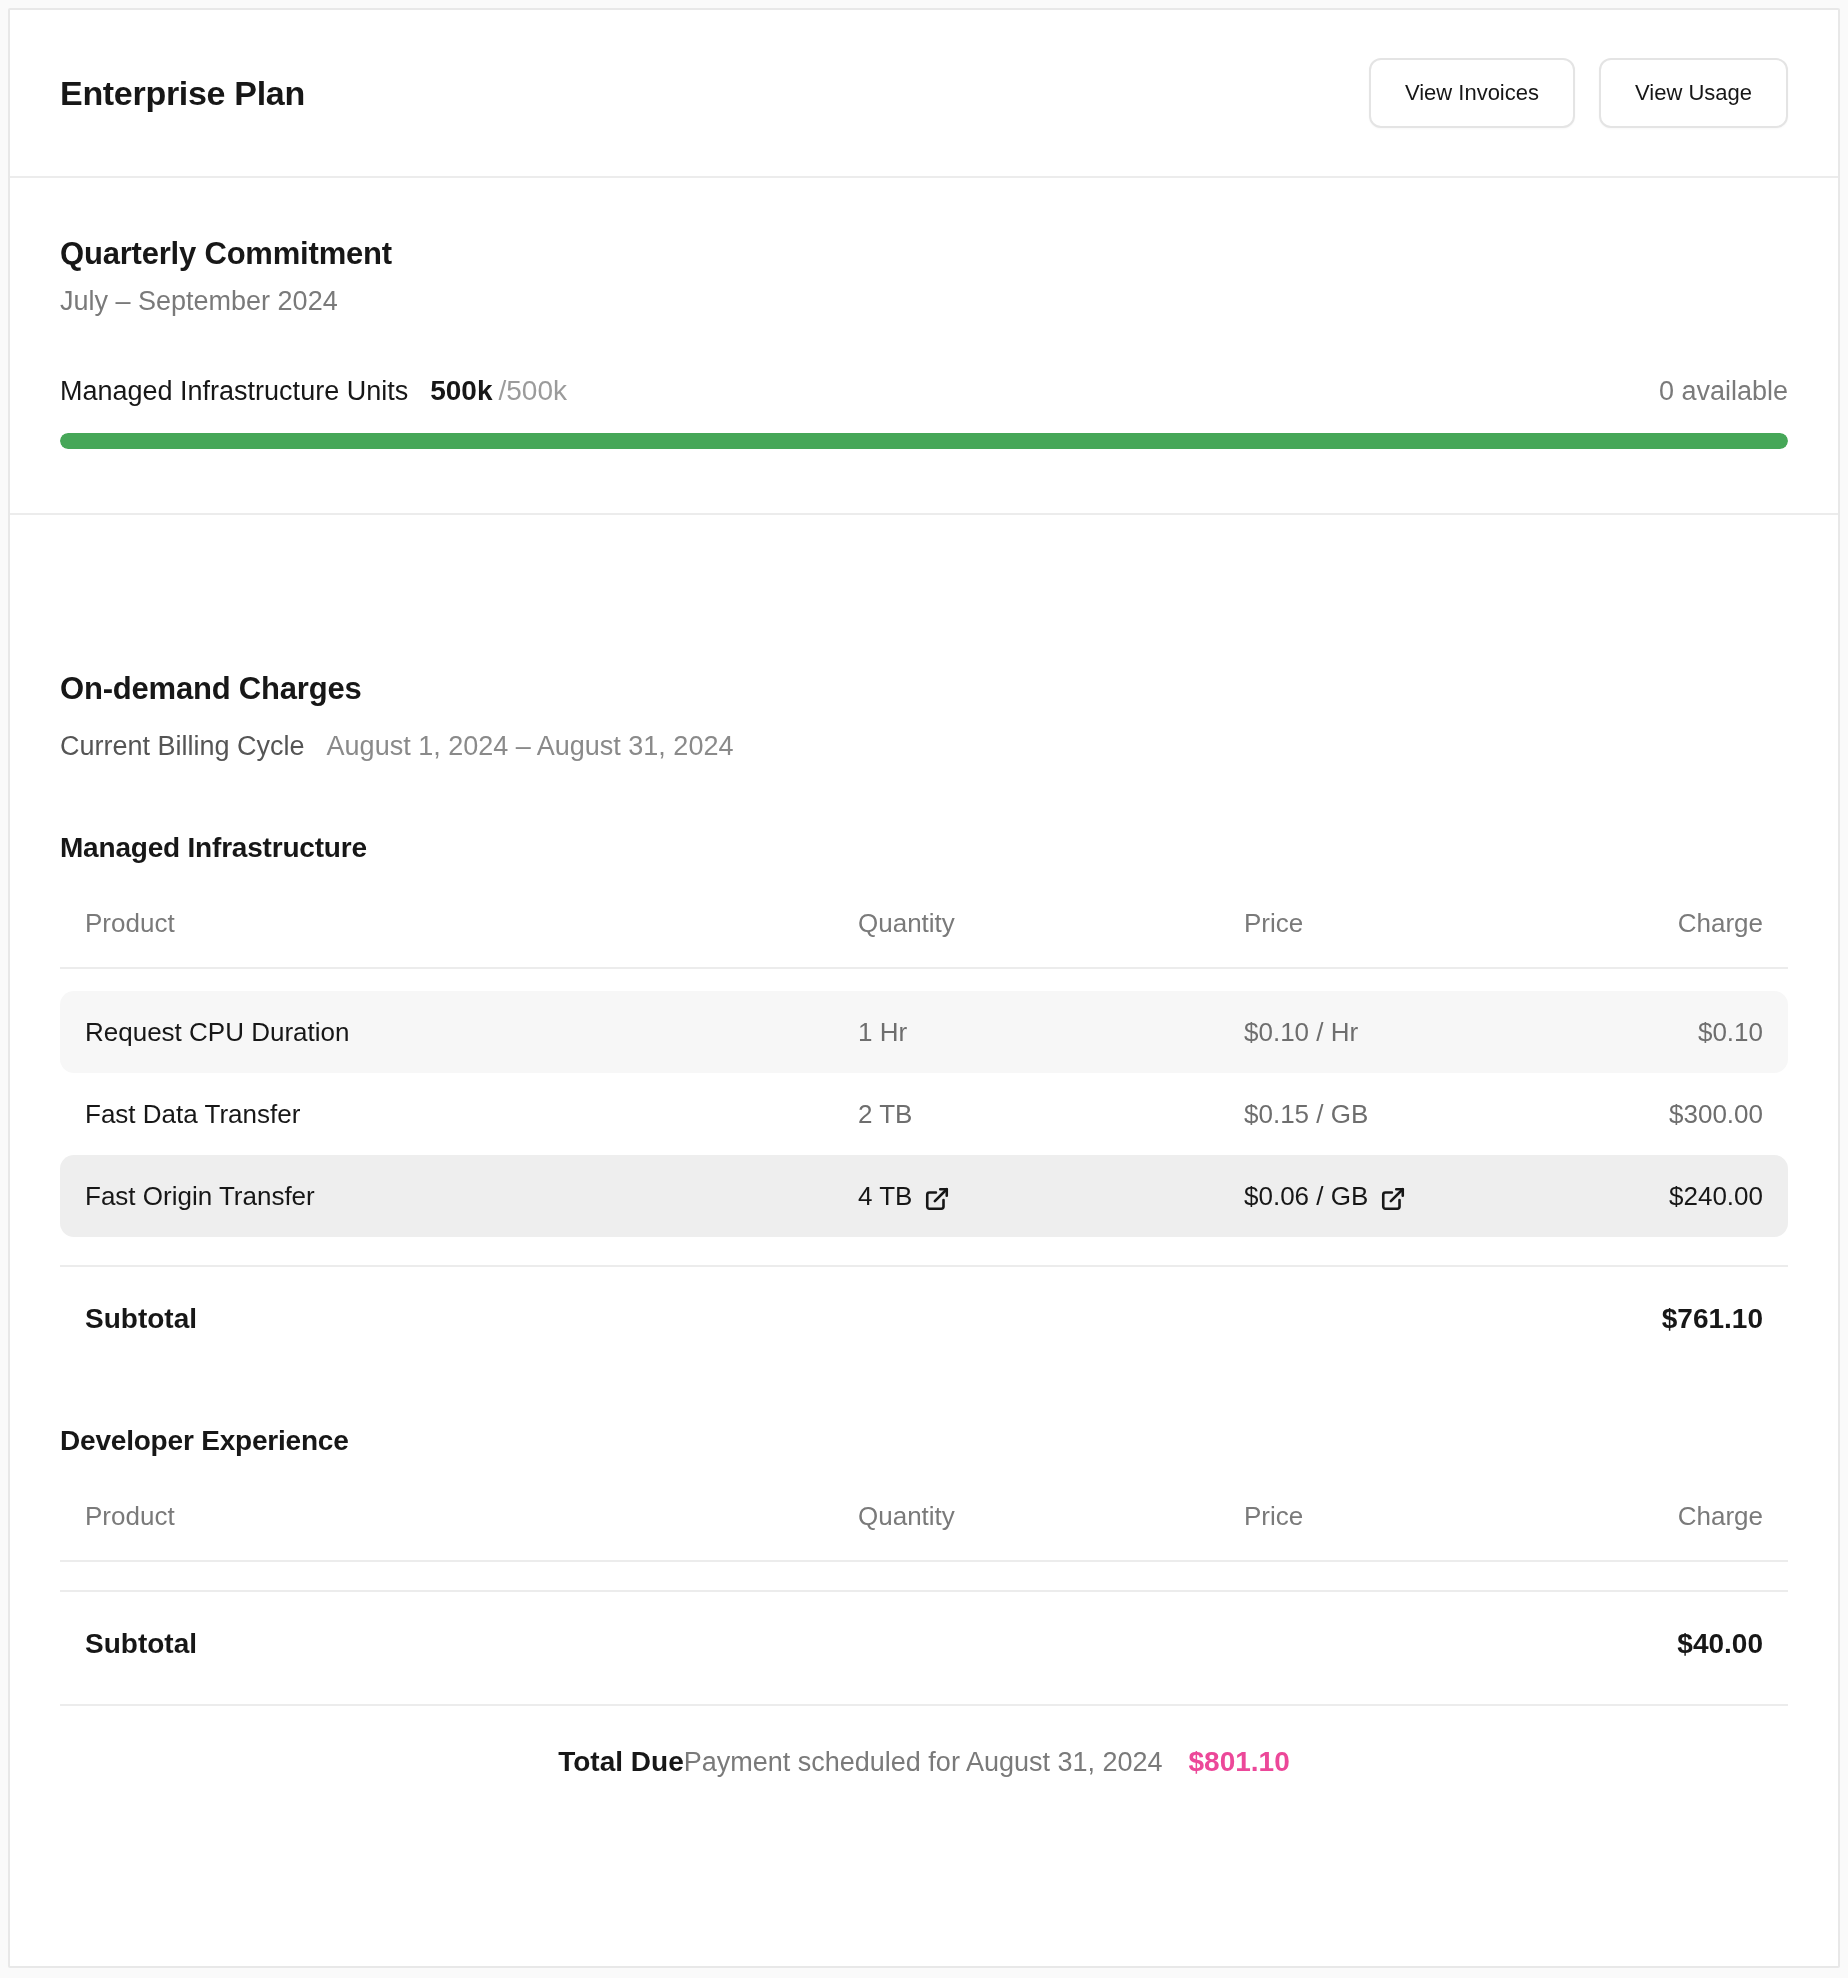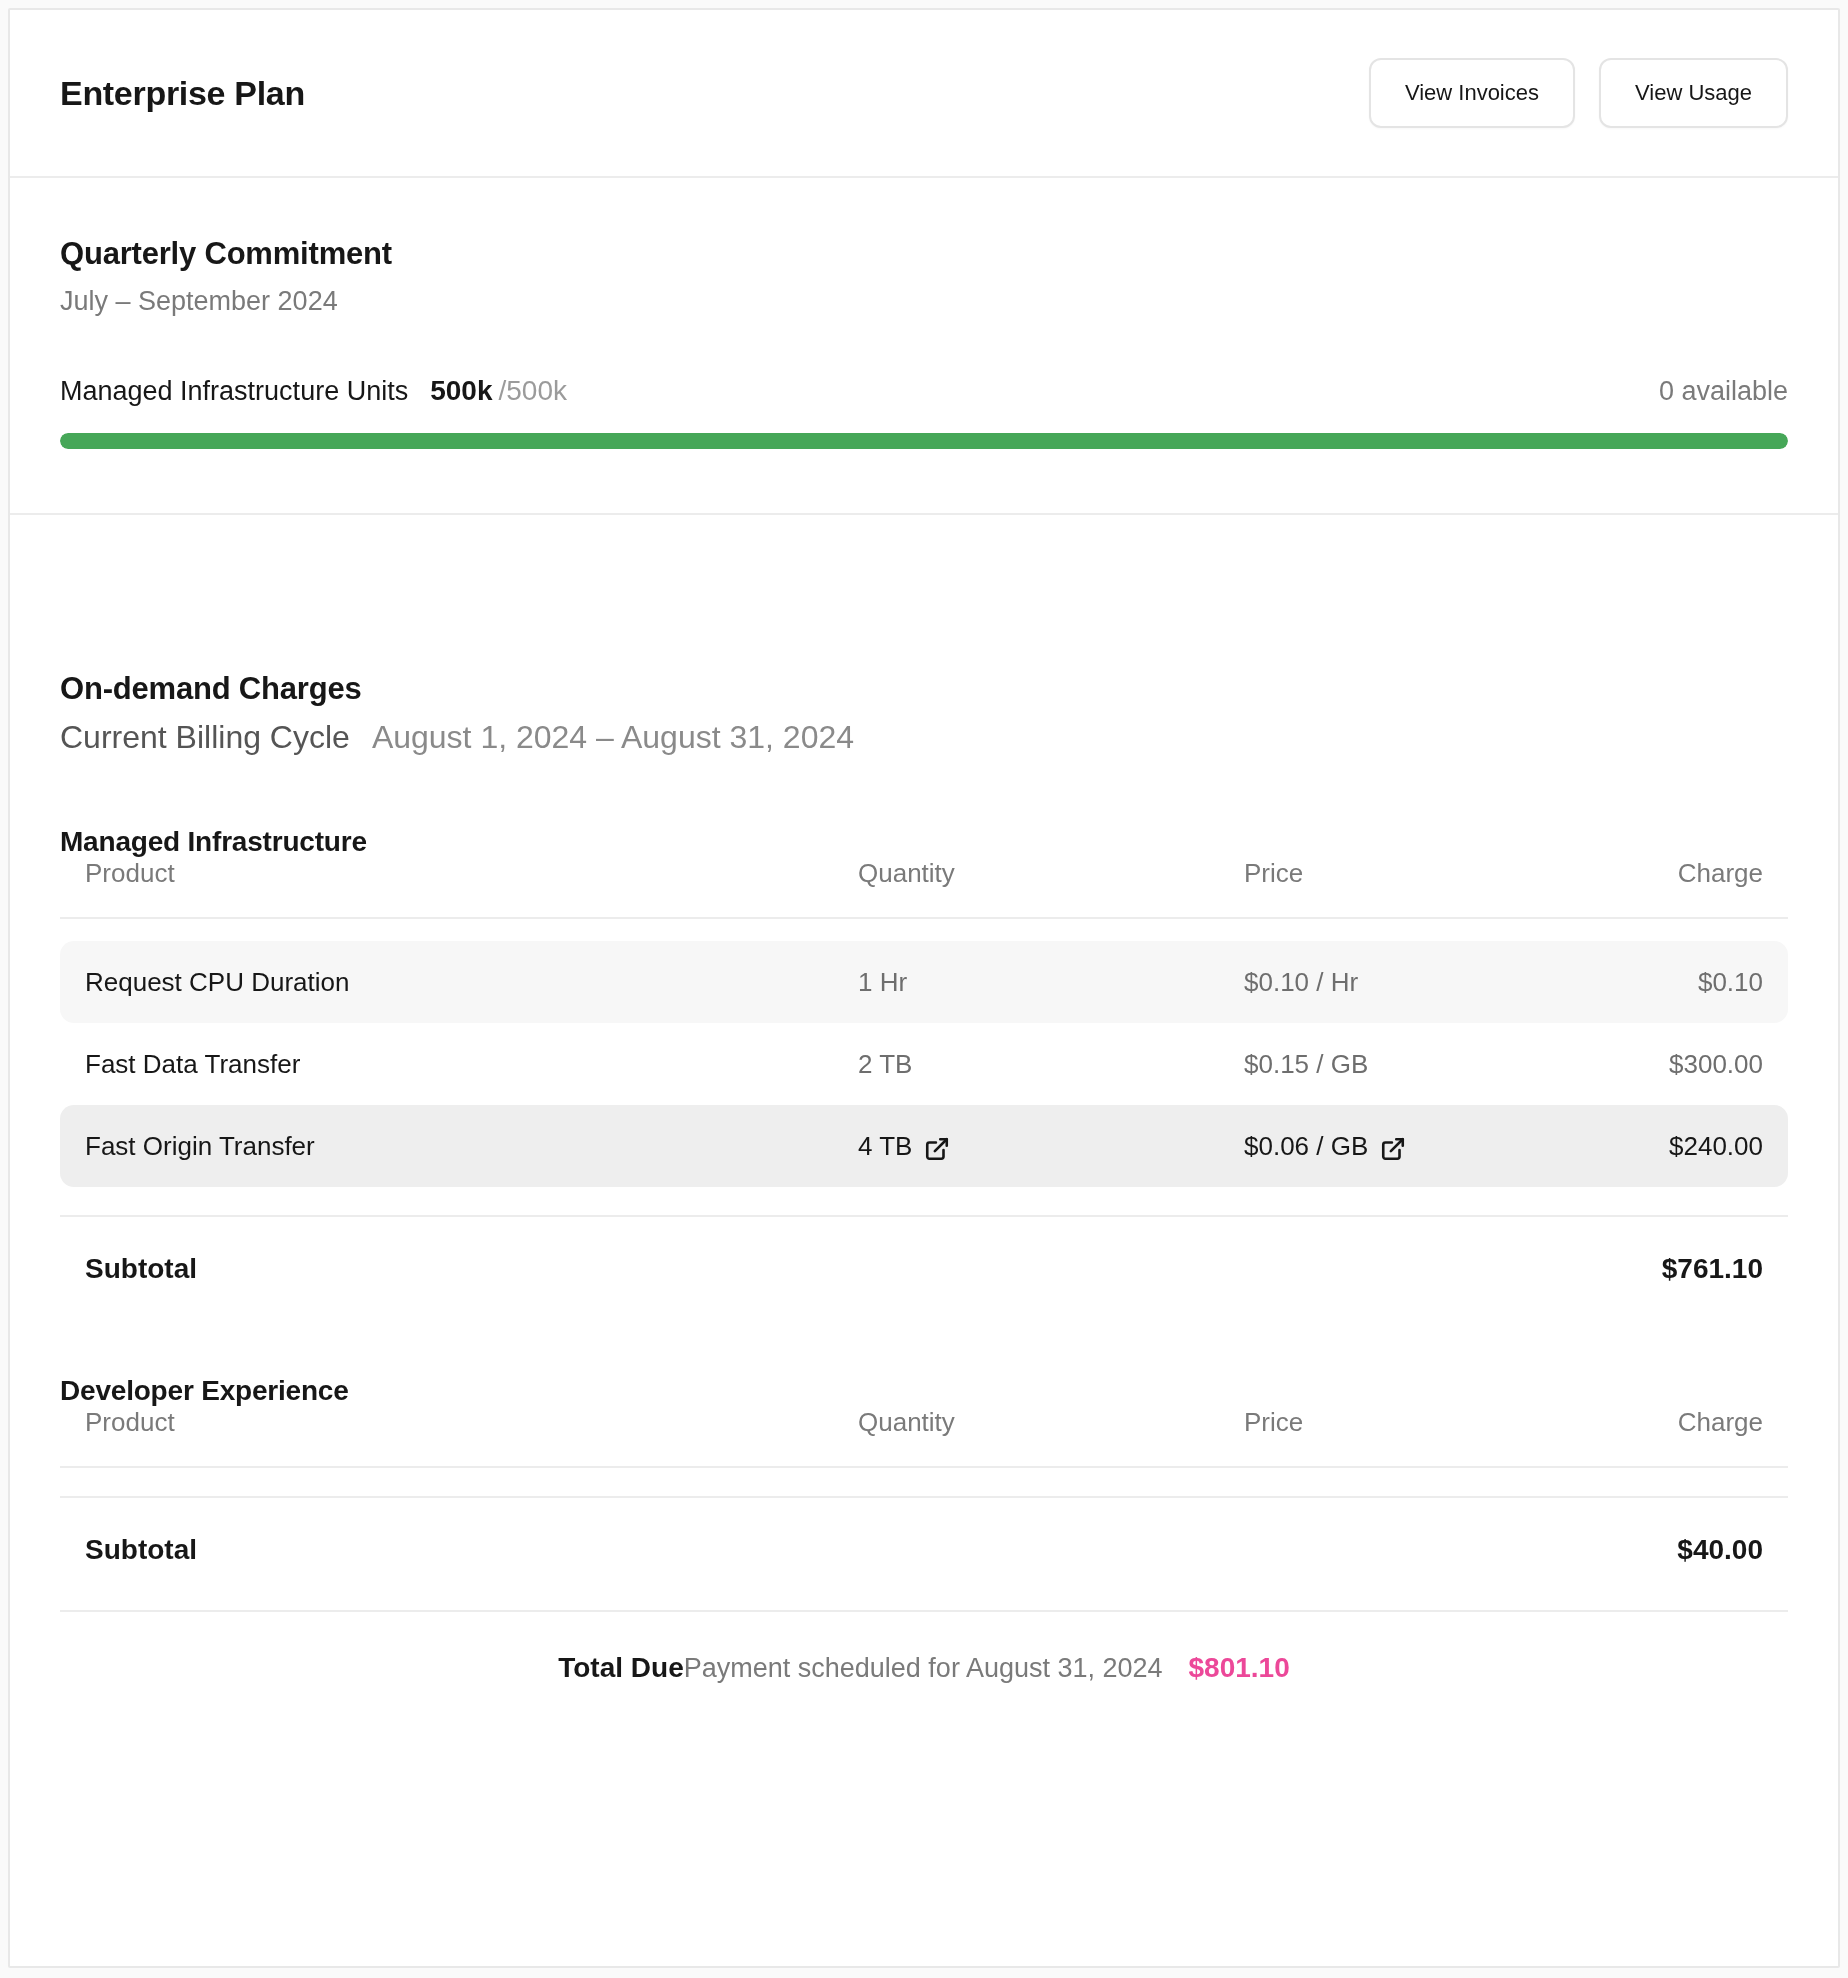--- a/index.html
+++ b/index.html
@@ -71,7 +71,7 @@
   .progress-fill{height:100%;border-radius:9px;background:#46a758;}
   
   .charges{padding:156px 50px 0;box-sizing:border-box;}
-  .cycle-line{margin-top:12px;font-size:32px;display:flex;gap:22px;align-items:center;}
+  .cycle-line{margin-top:24px;font-size:27px;display:flex;gap:22px;align-items:center;}
   .cycle-label{color:#555555;}
   .cycle-range{color:#8a8a8a;}
   .group-title{font-size:28px;font-weight:700;letter-spacing:-0.2px;color:#171717;}

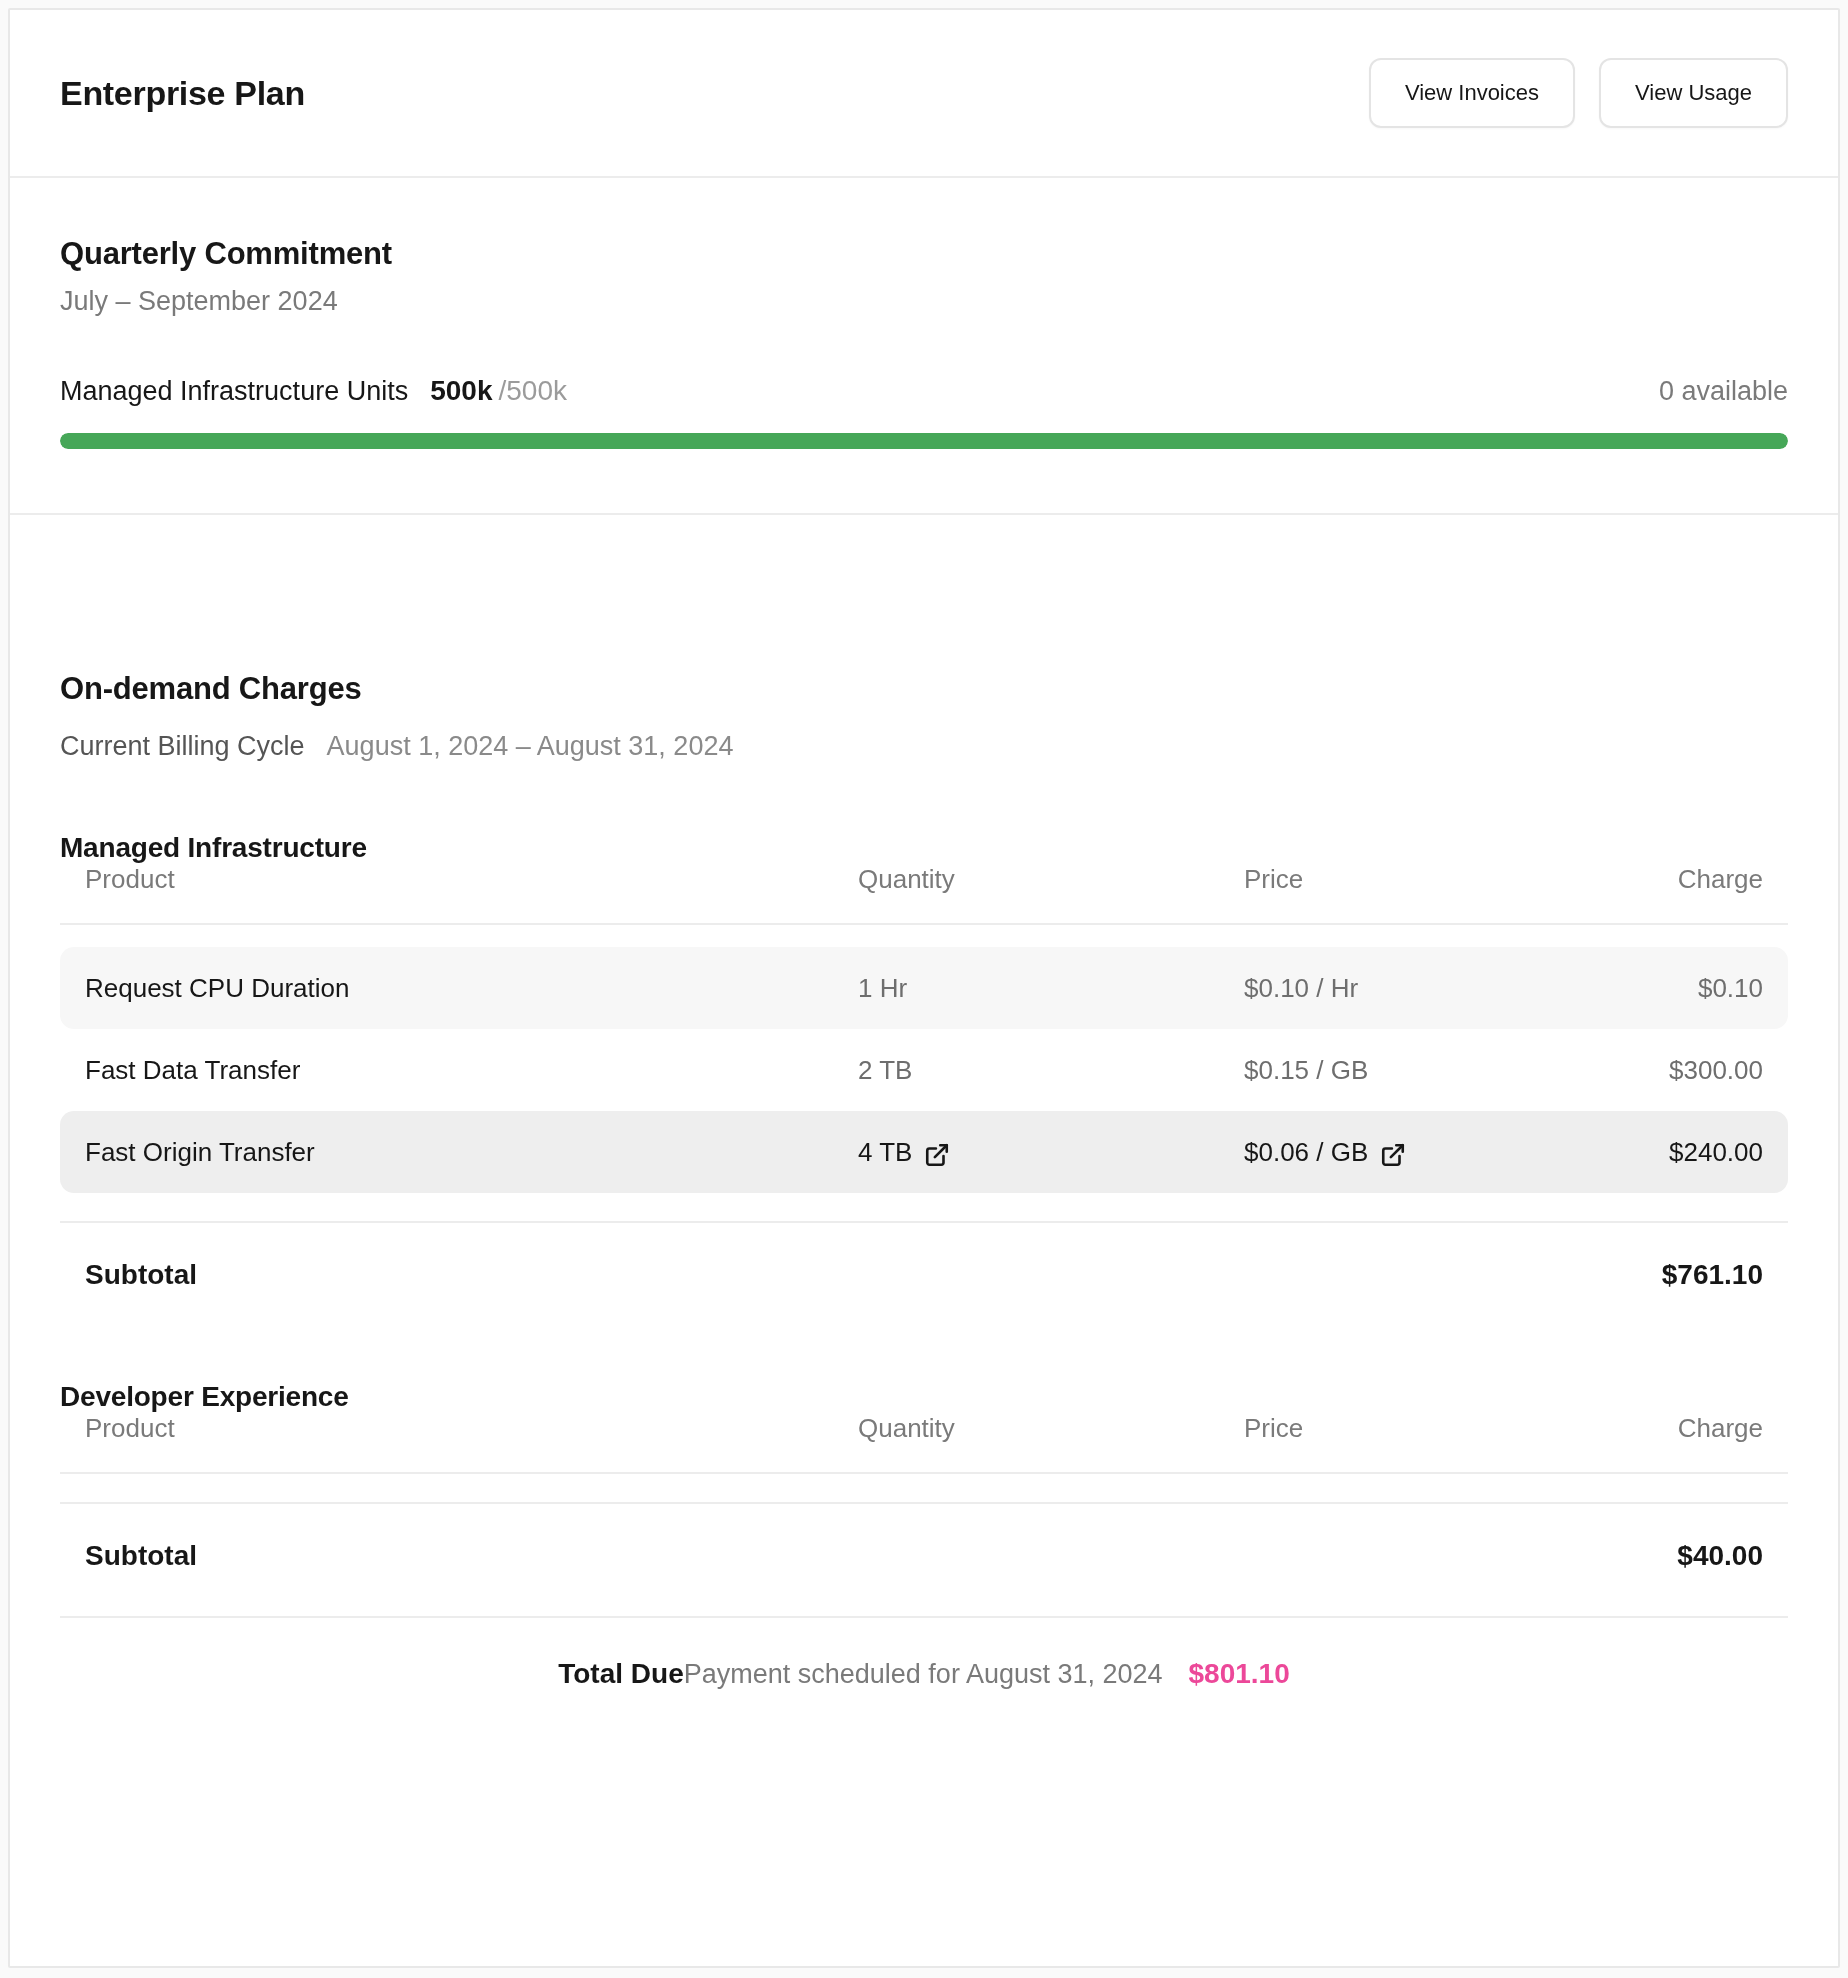--- a/index.html
+++ b/index.html
@@ -78,6 +78,7 @@
   .gt-1{margin-top:70px;}
   .gt-2{margin-top:48px;}
   .thead{
+    margin-top:44px;
     display:grid;grid-template-columns:773px 386px 400px 1fr;
     padding:0 25px 28px;
     border-bottom:2px solid #ececec;

